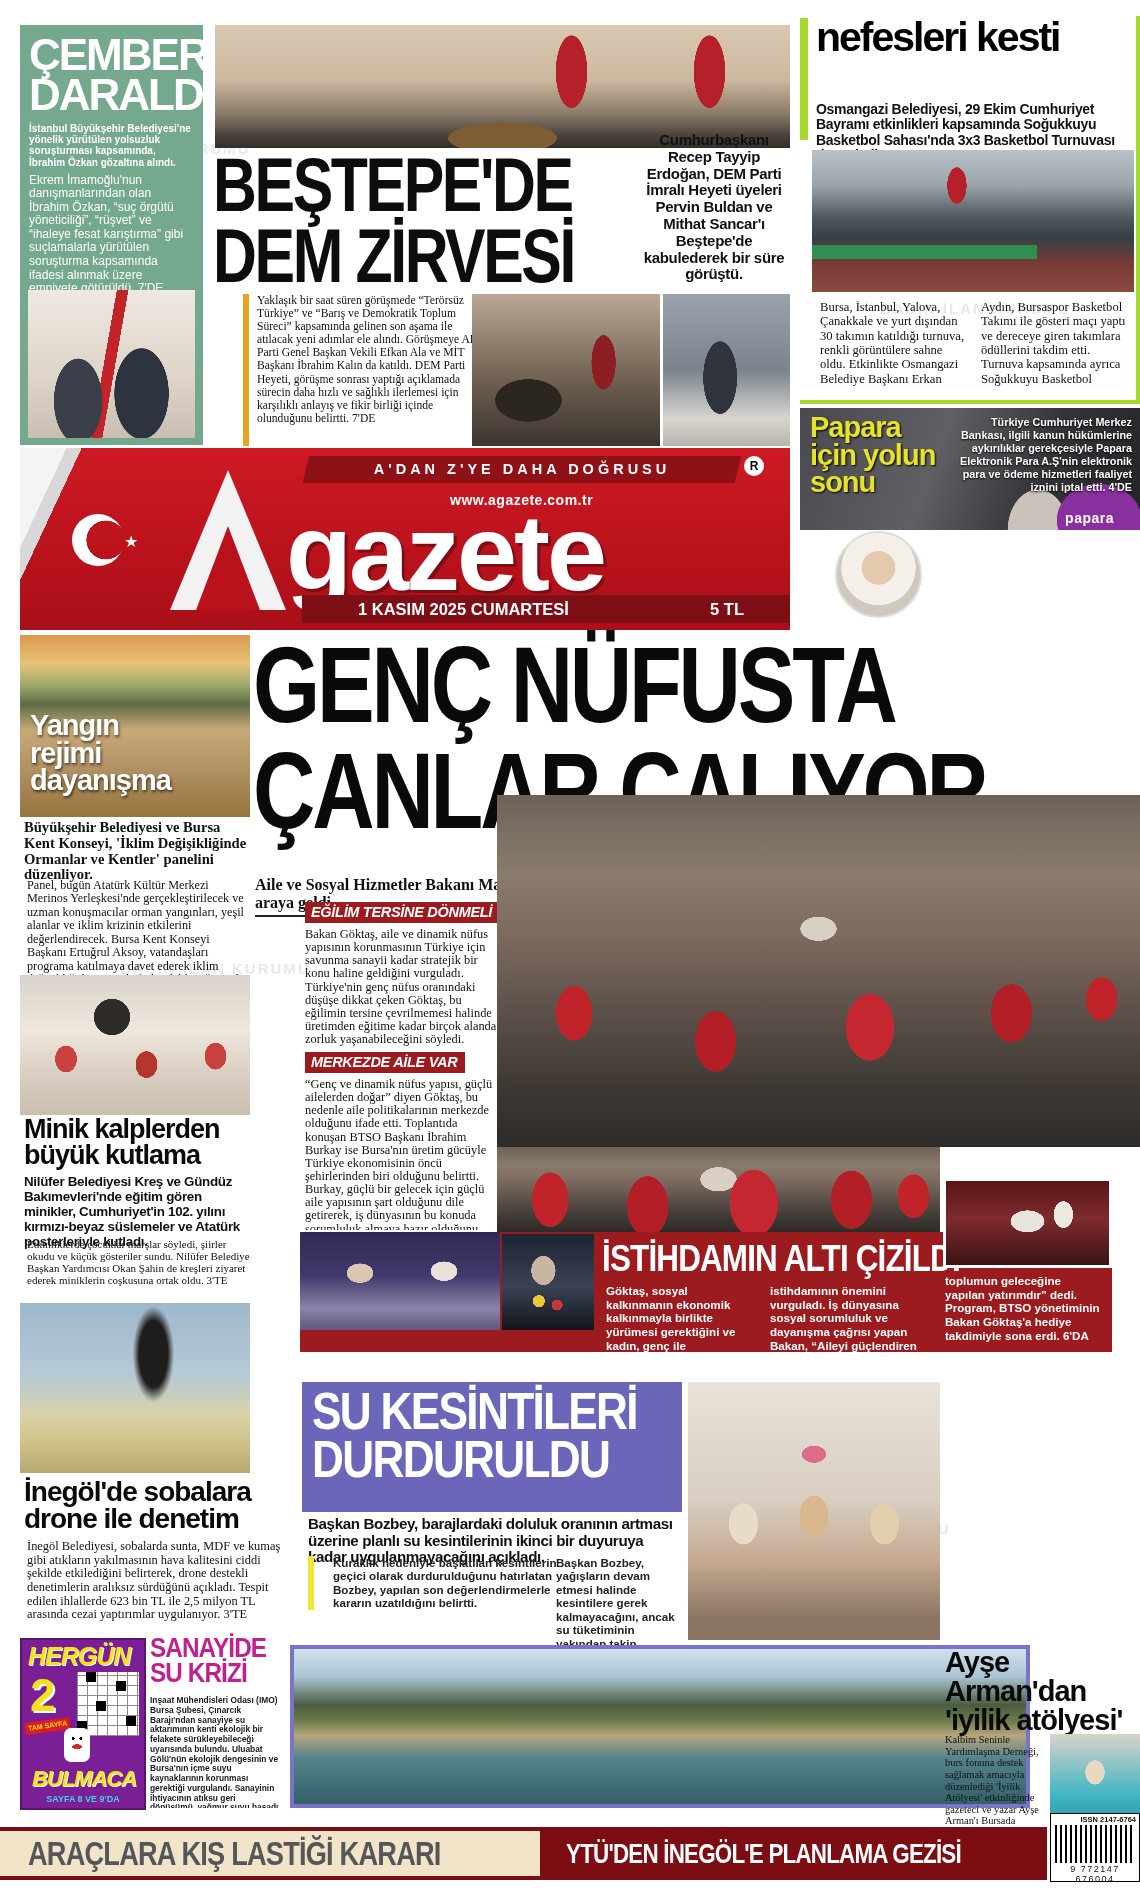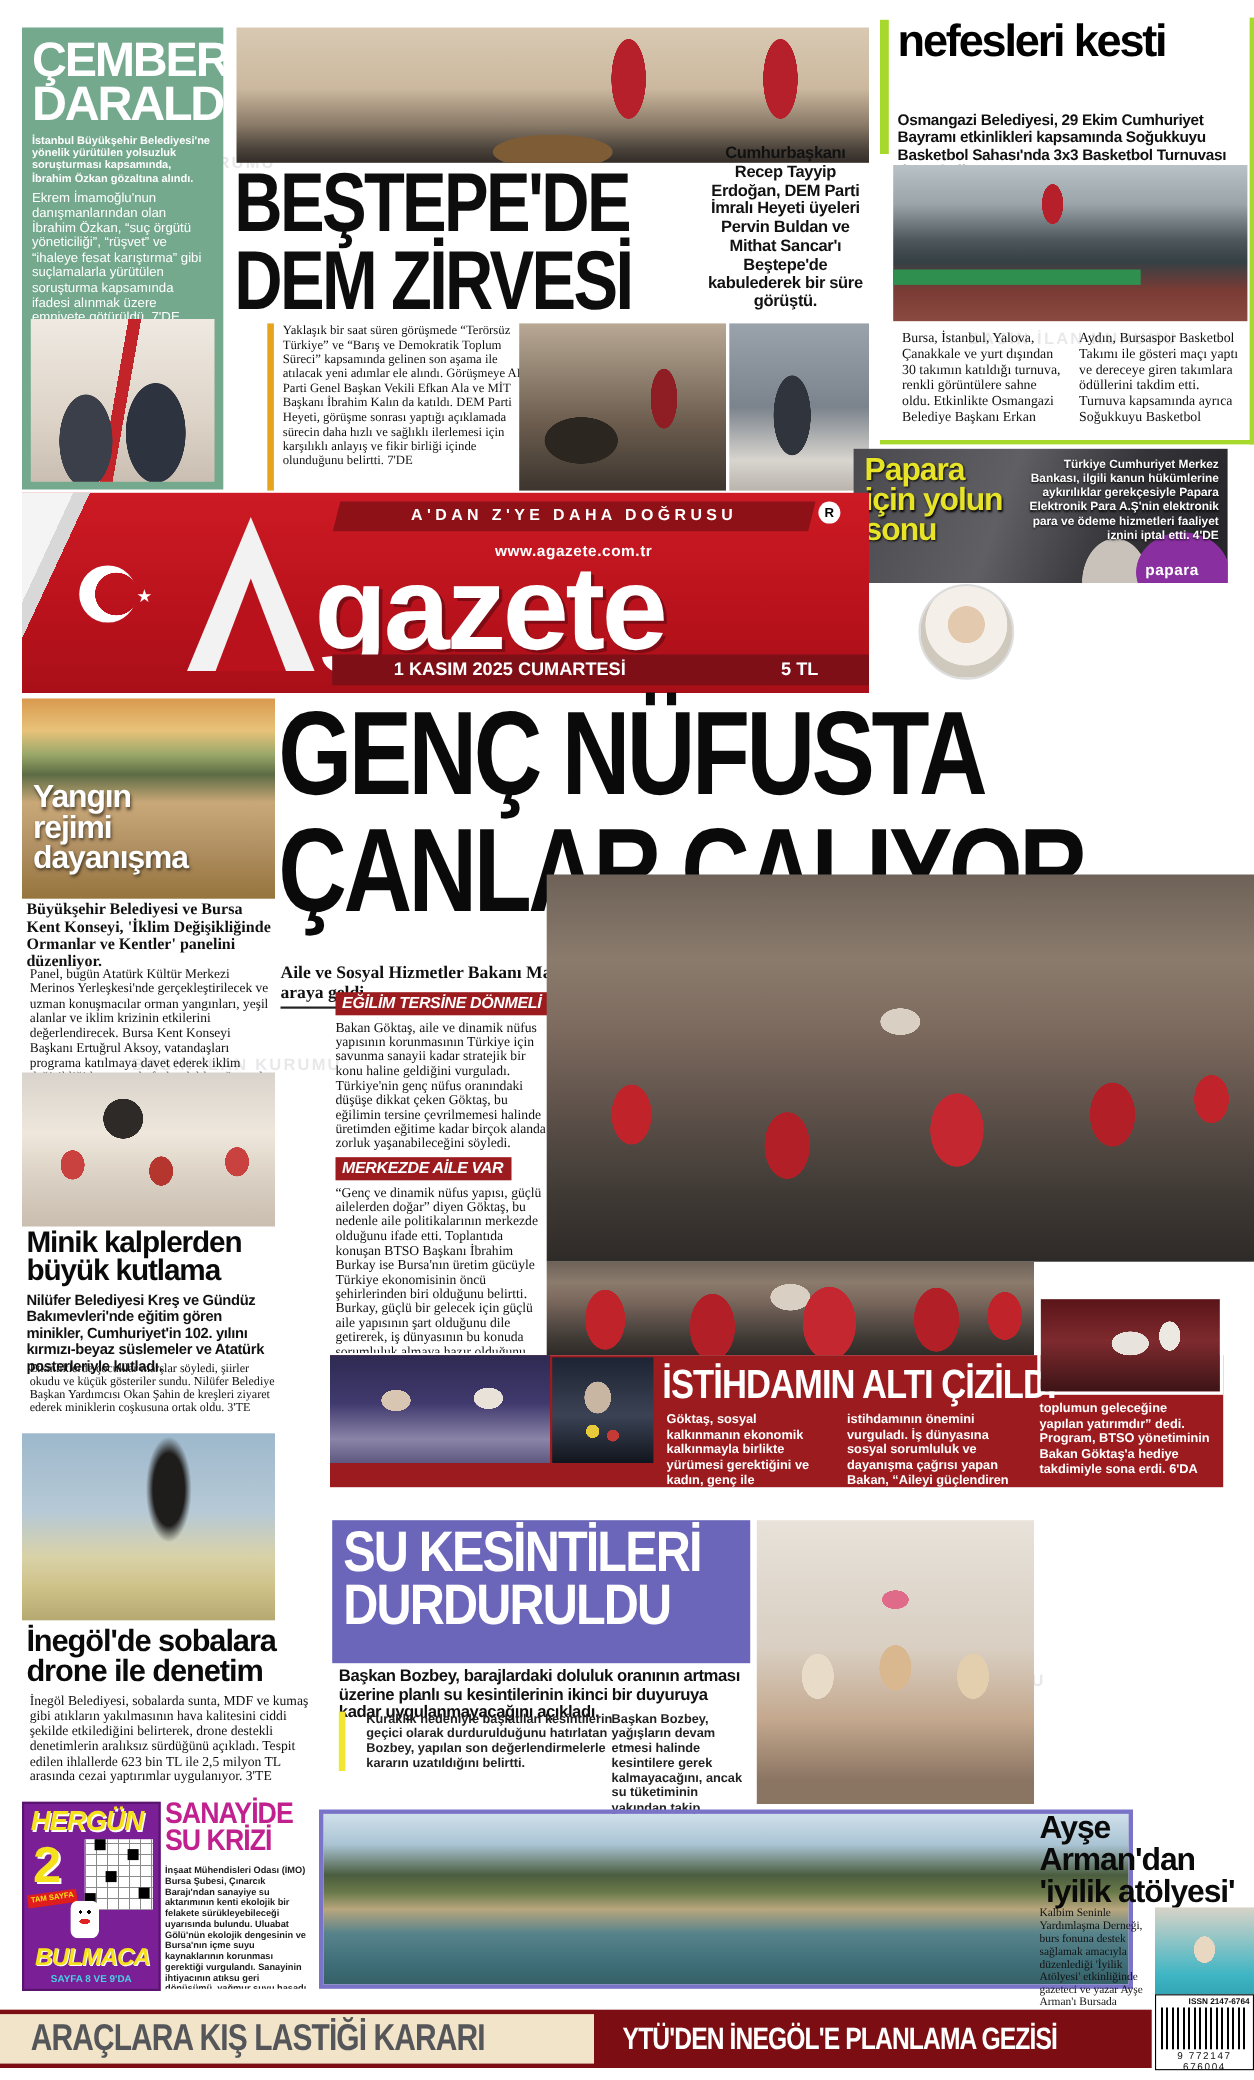--- a/index.html
+++ b/index.html
@@ -54,7 +54,7 @@
   .bktbody{left:820px;top:300px;width:310px;height:95px;column-count:2;column-gap:12px;
      font-size:12.6px;line-height:1.14;}
   
-  .papara{left:776px;top:408px;width:340px;height:122px;overflow:hidden;
+  .papara{left:800px;top:408px;width:340px;height:122px;overflow:hidden;
      background:radial-gradient(70px 60px at 88% 92%,#8a2fa0 0 60%,transparent 61%),
      radial-gradient(60px 80px at 70% 100%,#c9c2bb 0 50%,transparent 51%),
      linear-gradient(110deg,#4a4a4e 0%,#5f5f64 40%,#333338 70%,#242428);}

